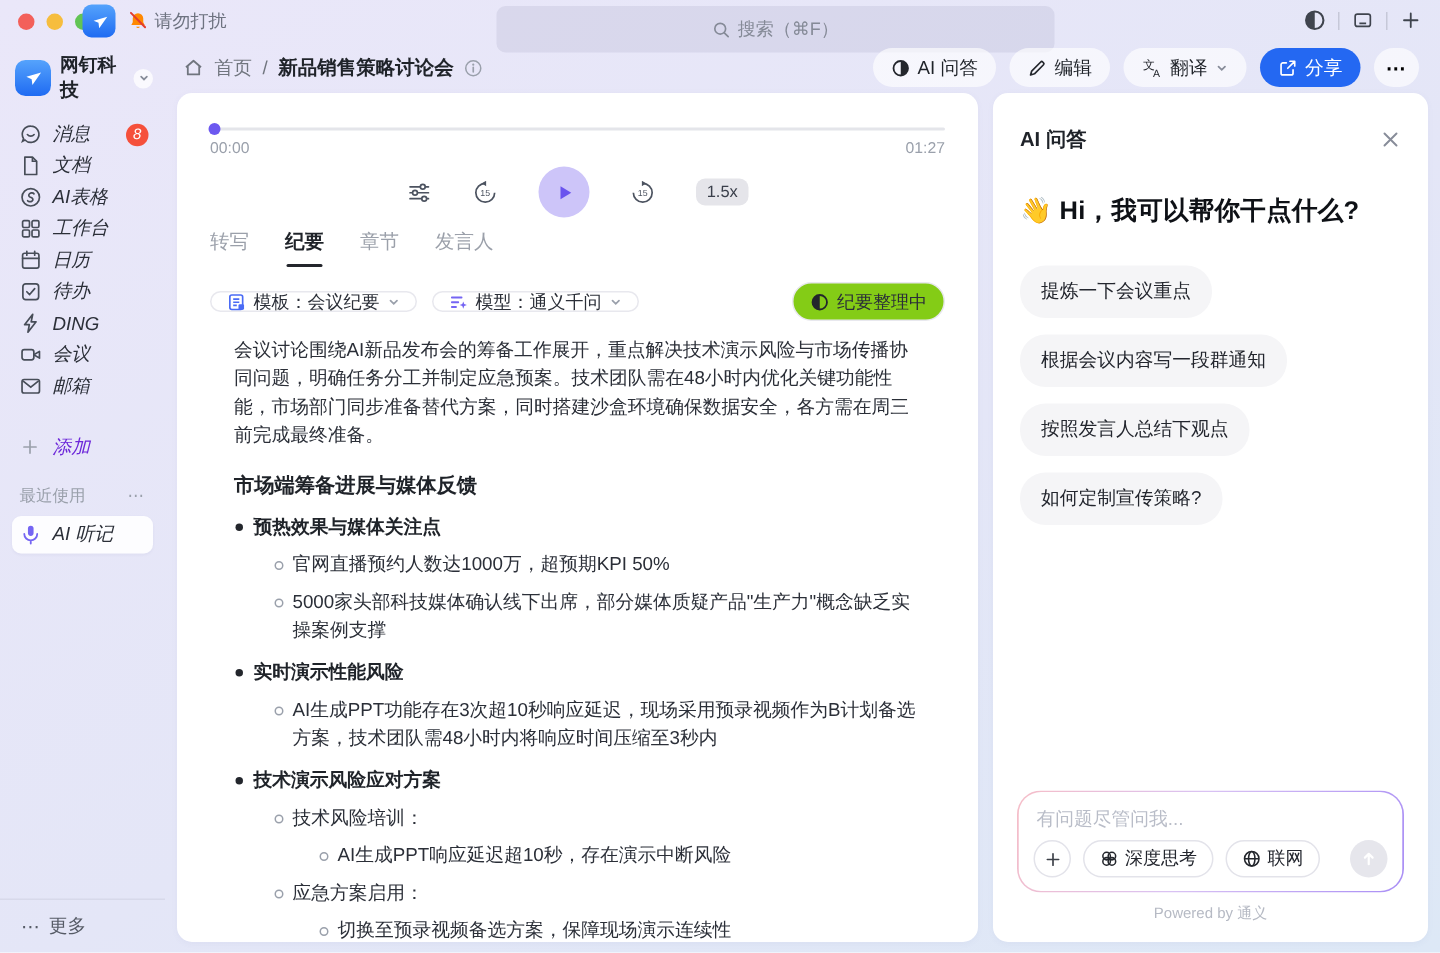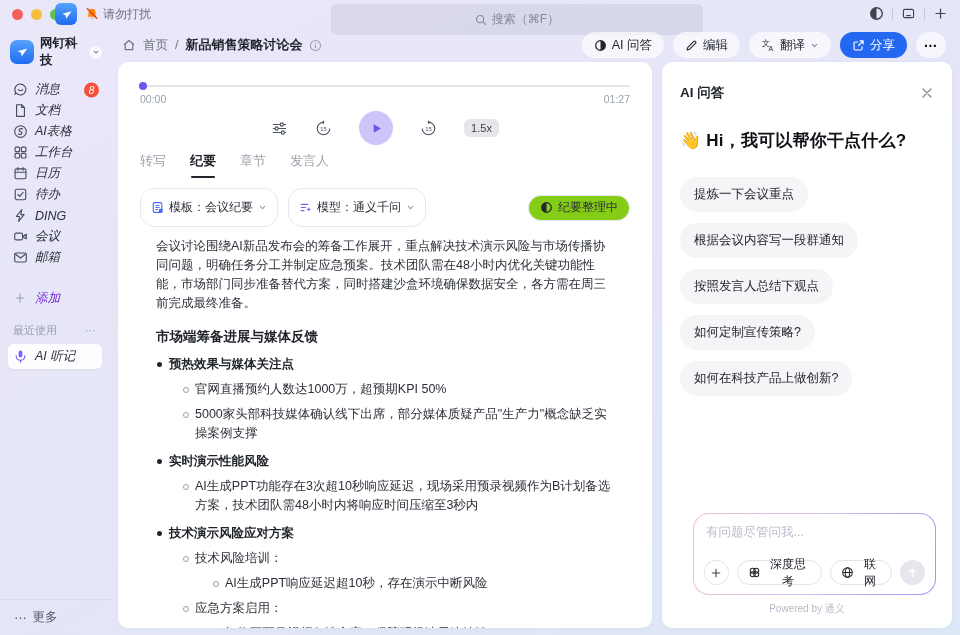--- a/index.html
+++ b/index.html
@@ -84,7 +84,7 @@
 
   .pill-row { display:flex; align-items:center; gap:10px; padding:9px 22px 0; }
   .sel-pill { display:flex; align-items:center; gap:5px; border:1px solid #e8e8ee; border-radius:14px;
-    height:39px; padding:0 10px; font-size:12px; color:#2b2f38; background:#fff; }
+    height:14px; padding:0 10px; font-size:12px; color:#2b2f38; background:#fff; }
   .sel-pill .chev { color:#9aa0ab; display:flex; }
   .status-pill { margin-left:auto; display:flex; align-items:center; gap:5px; border:1px solid #e8e8ee;
     border-radius:14px; height:26px; padding:0 11px; font-size:12px; color:#2b2f38; background:#84cc16; }

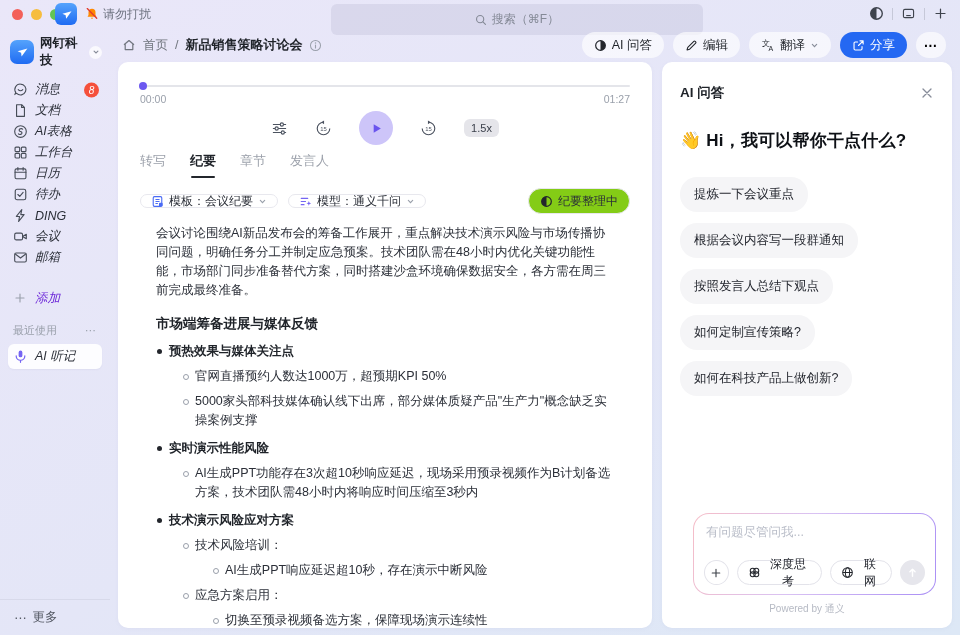--- a/index.html
+++ b/index.html
@@ -501,7 +501,6 @@
       <button class="chip">根据会议内容写一段群通知</button>
       <button class="chip">按照发言人总结下观点</button>
       <button class="chip">如何定制宣传策略?</button>
-      <button class="chip">如何在科技产品上做创新?</button>
     </div>
 
   <div class="ask-box">

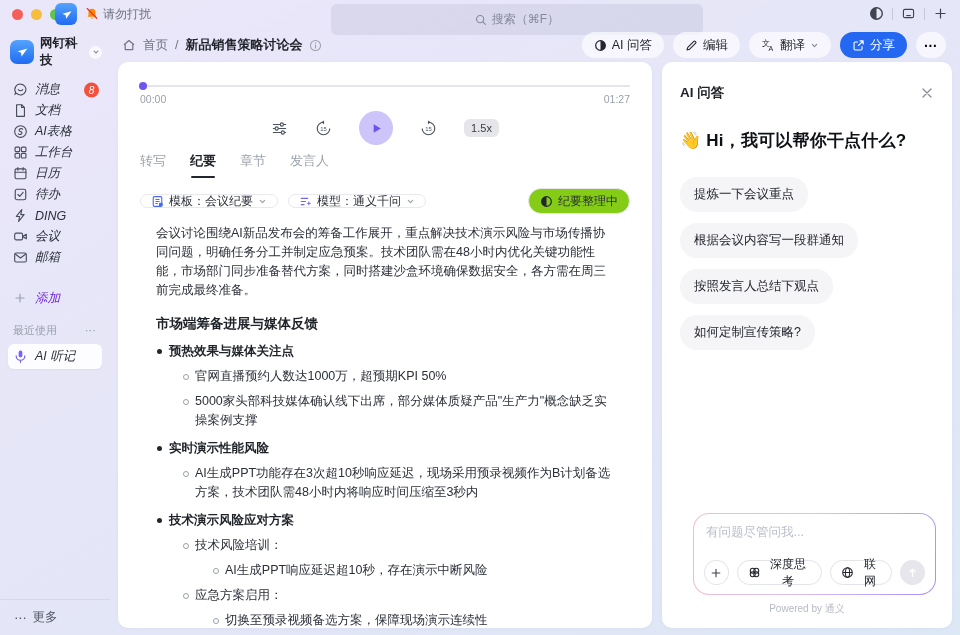--- a/index.html
+++ b/index.html
@@ -109,9 +109,9 @@
   .chips { padding:25px 18px 0; display:flex; flex-direction:column; align-items:flex-start; gap:11px; }
   .chip { background:#f5f5f7; border:none; border-radius:17px; padding:9px 14px; font-size:12.5px; color:#23262e;
     font-family:inherit; cursor:default; }
-  .ask-box { position:absolute; left:16px; right:16px; bottom:33px; height:82px; border-radius:16px;
+  .ask-box { position:absolute; left:16px; right:16px; bottom:33px; height:68px; border-radius:16px;
     border:1.5px solid transparent;
-    background:linear-gradient(#fff,#fff) padding-box, linear-gradient(110deg,#f6bdc7,#d9c2f3 45%,#a98ef5) border-box;margin-left:15px; }
+    background:linear-gradient(#fff,#fff) padding-box, linear-gradient(110deg,#f6bdc7,#d9c2f3 45%,#a98ef5) border-box; }
   .ask-input { display:block; width:calc(100% - 24px); margin:11px 12px 0; border:none; outline:none;
     font-size:12.5px; color:#23262e; font-family:inherit; background:transparent; }
   .ask-input::placeholder { color:#b9bdc8; }

